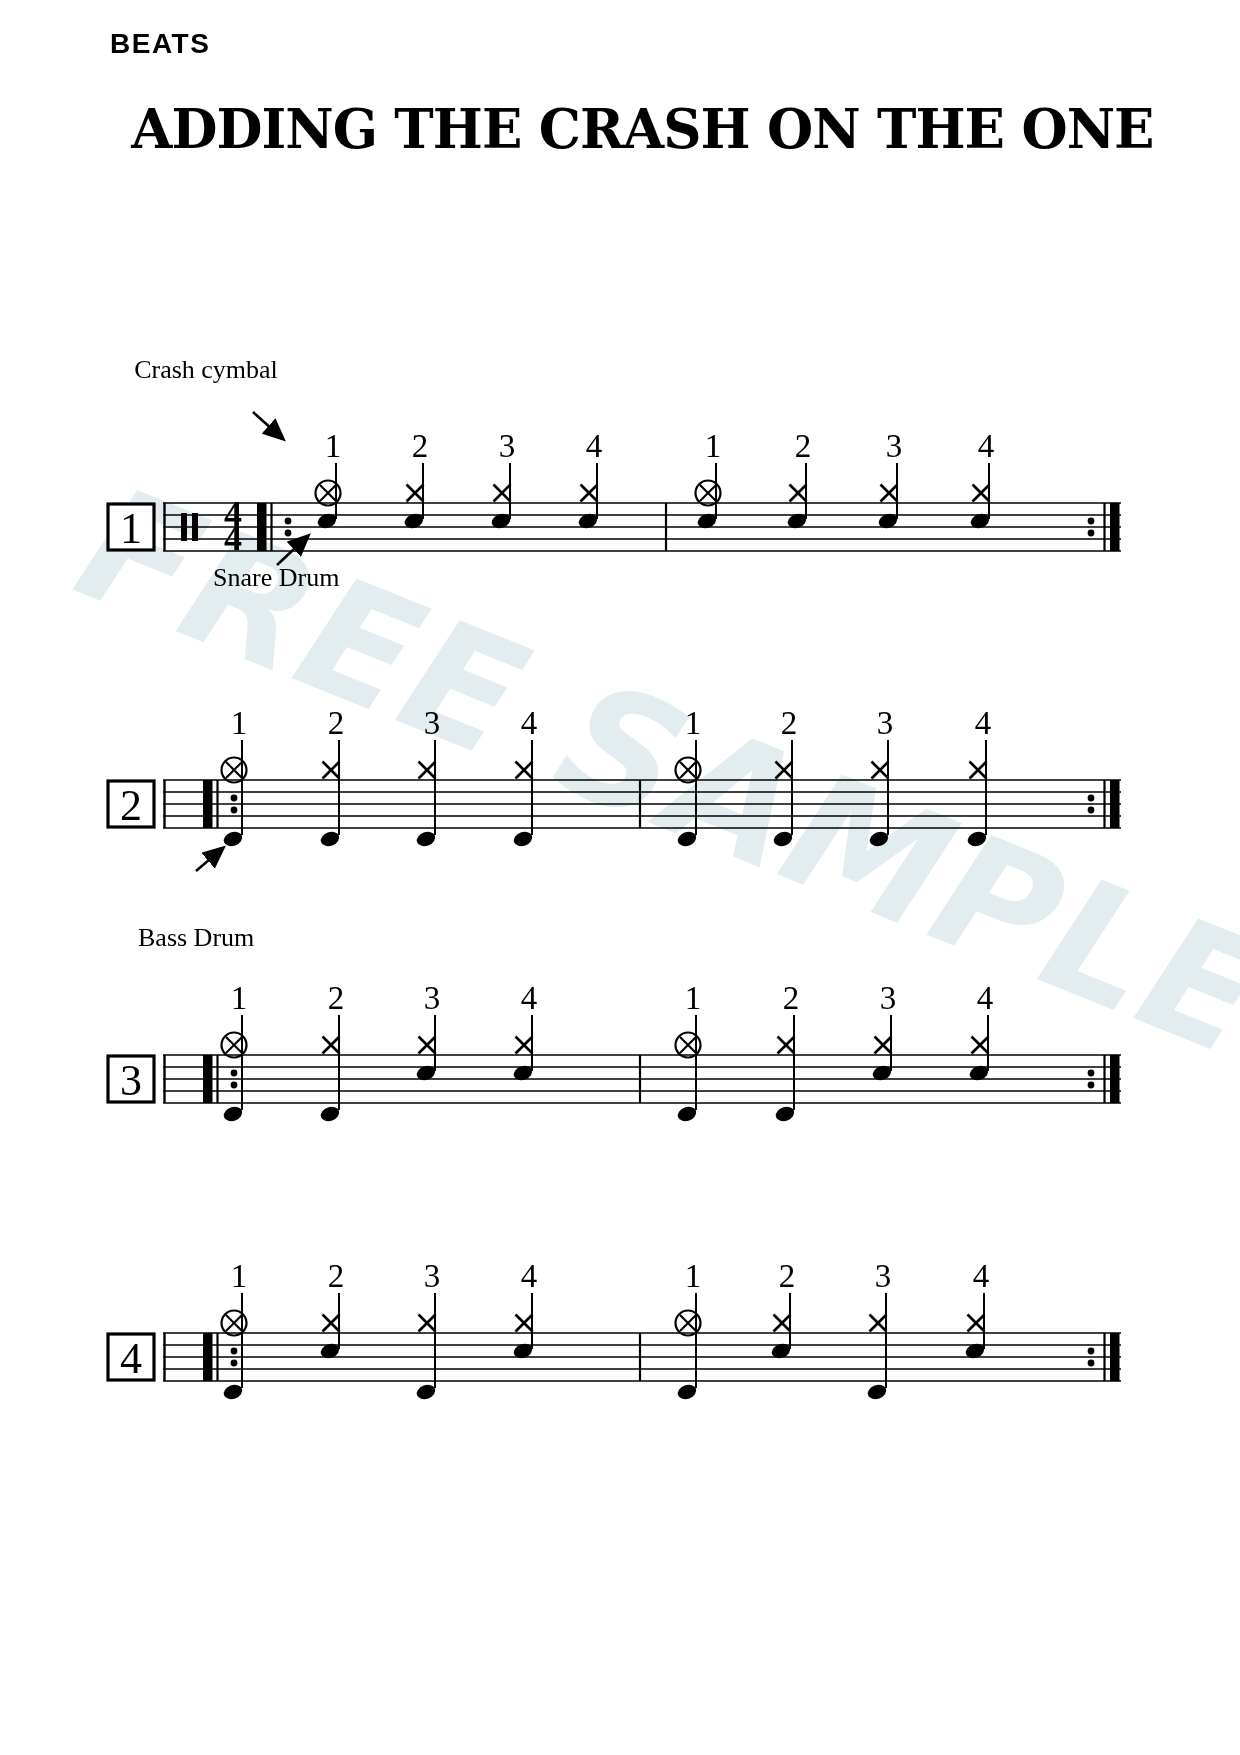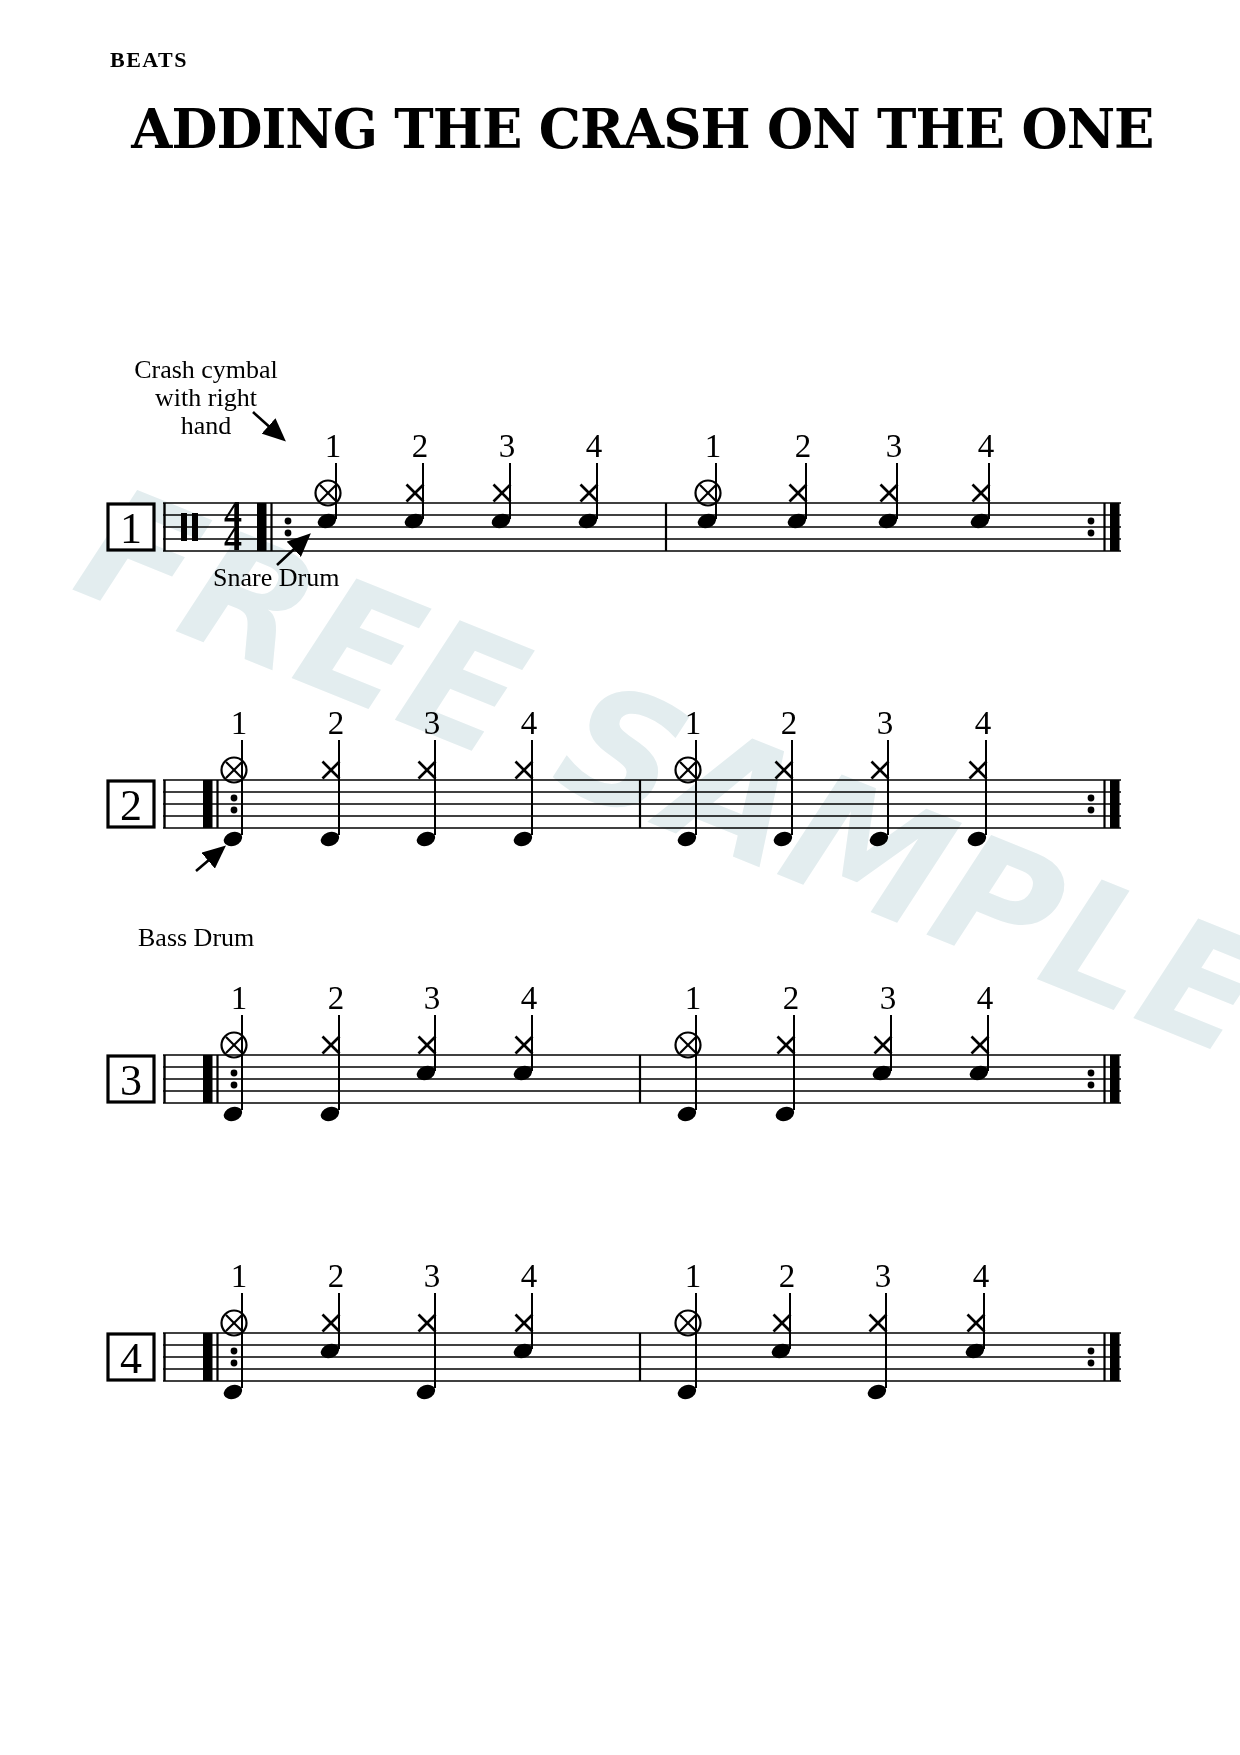--- a/index.html
+++ b/index.html
@@ -17,9 +17,9 @@
     user-select:none;
   }
   #page-header{
-    left:110px;top:47px;z-index:3;
-    font-size:22px;font-weight:bold;letter-spacing:1.5px;
-    font-family:Liberation Serif, serif;
+    left:110px;top:28px;z-index:3;
+    font-size:28px;font-weight:bold;letter-spacing:1.5px;
+    font-family:Liberation Sans, sans-serif;
   }
   #page-title{
     left:140px;top:98px;width:870px;z-index:3;text-align:center;

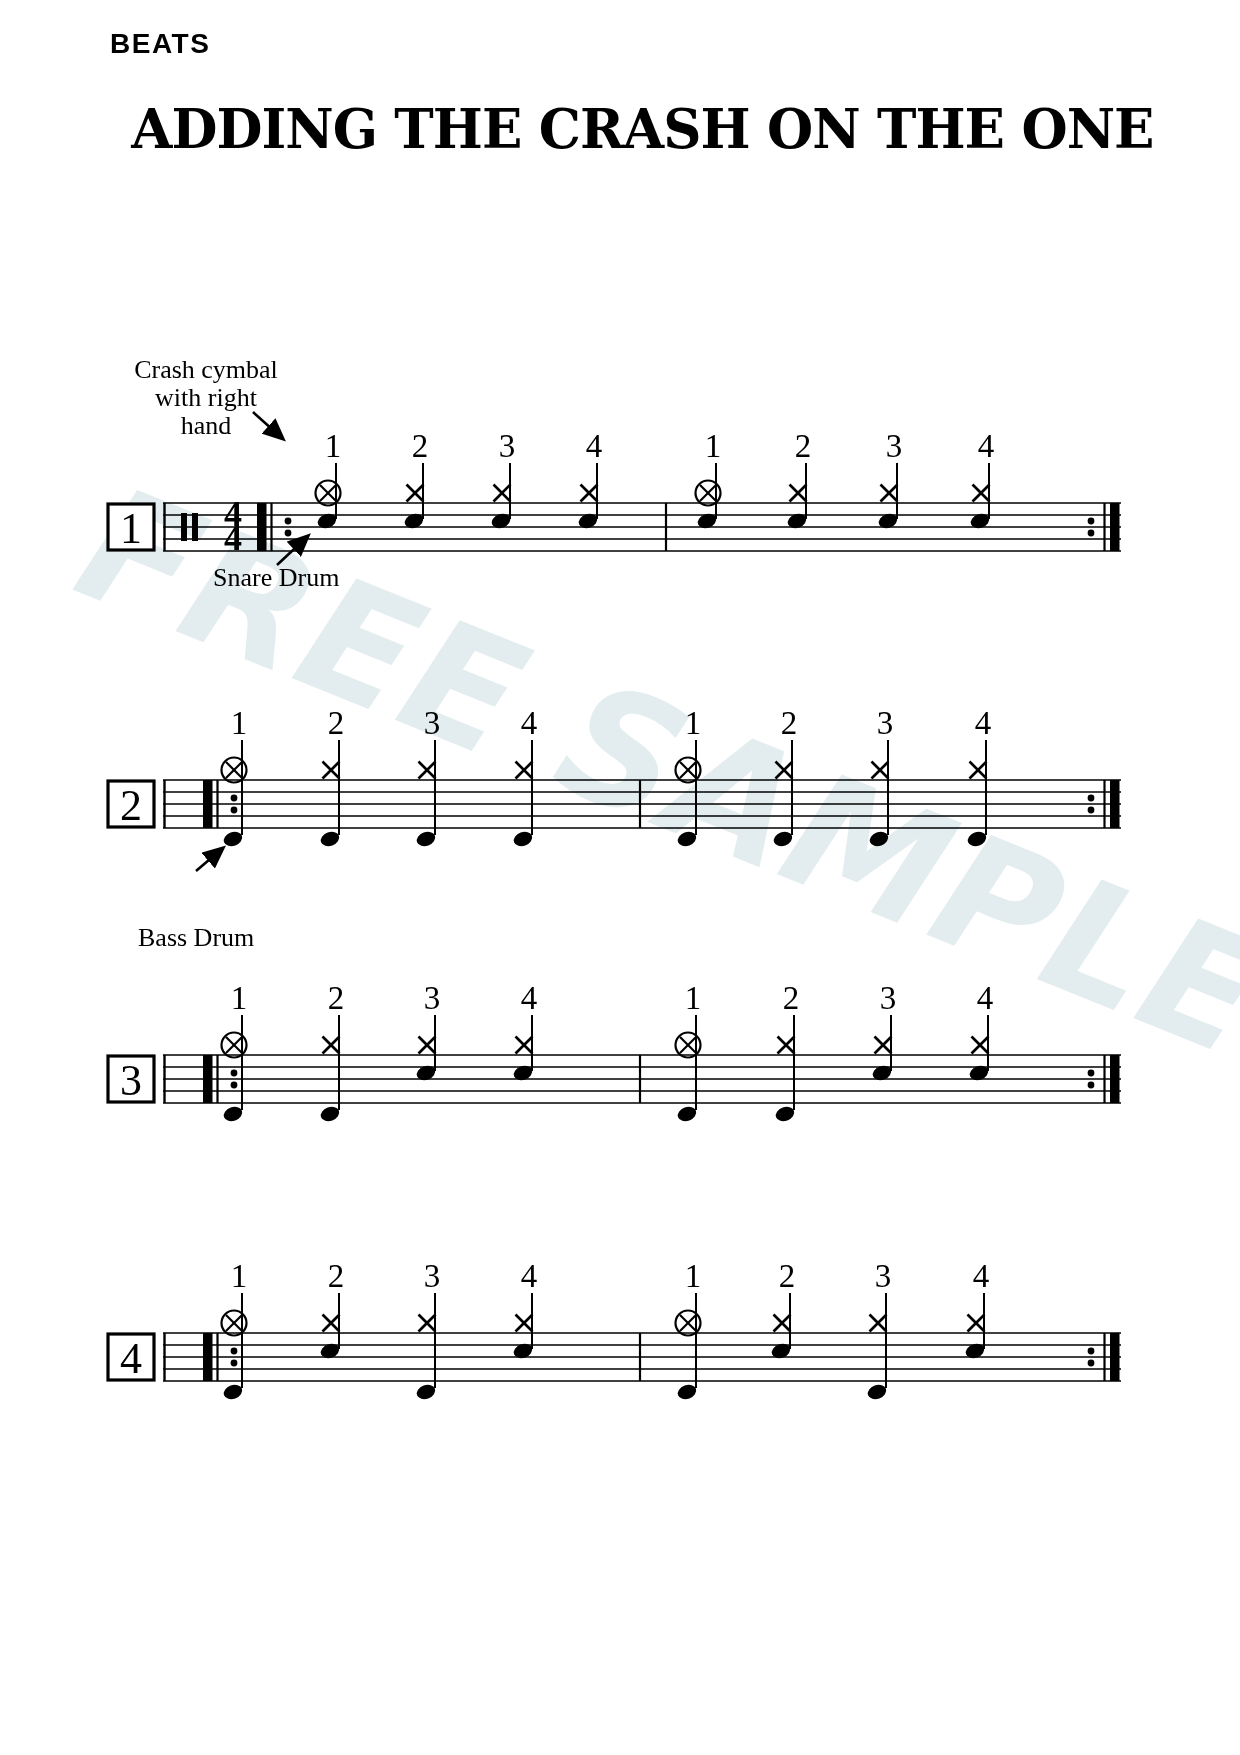--- a/index.html
+++ b/index.html
@@ -44,7 +44,6 @@
 
 <div id="crash-label" class="abs annot">
   <div>Crash cymbal</div>
-  <div>with right hand</div>
 </div>
 
 <div id="snare-label" class="abs annot">Snare Drum</div>

